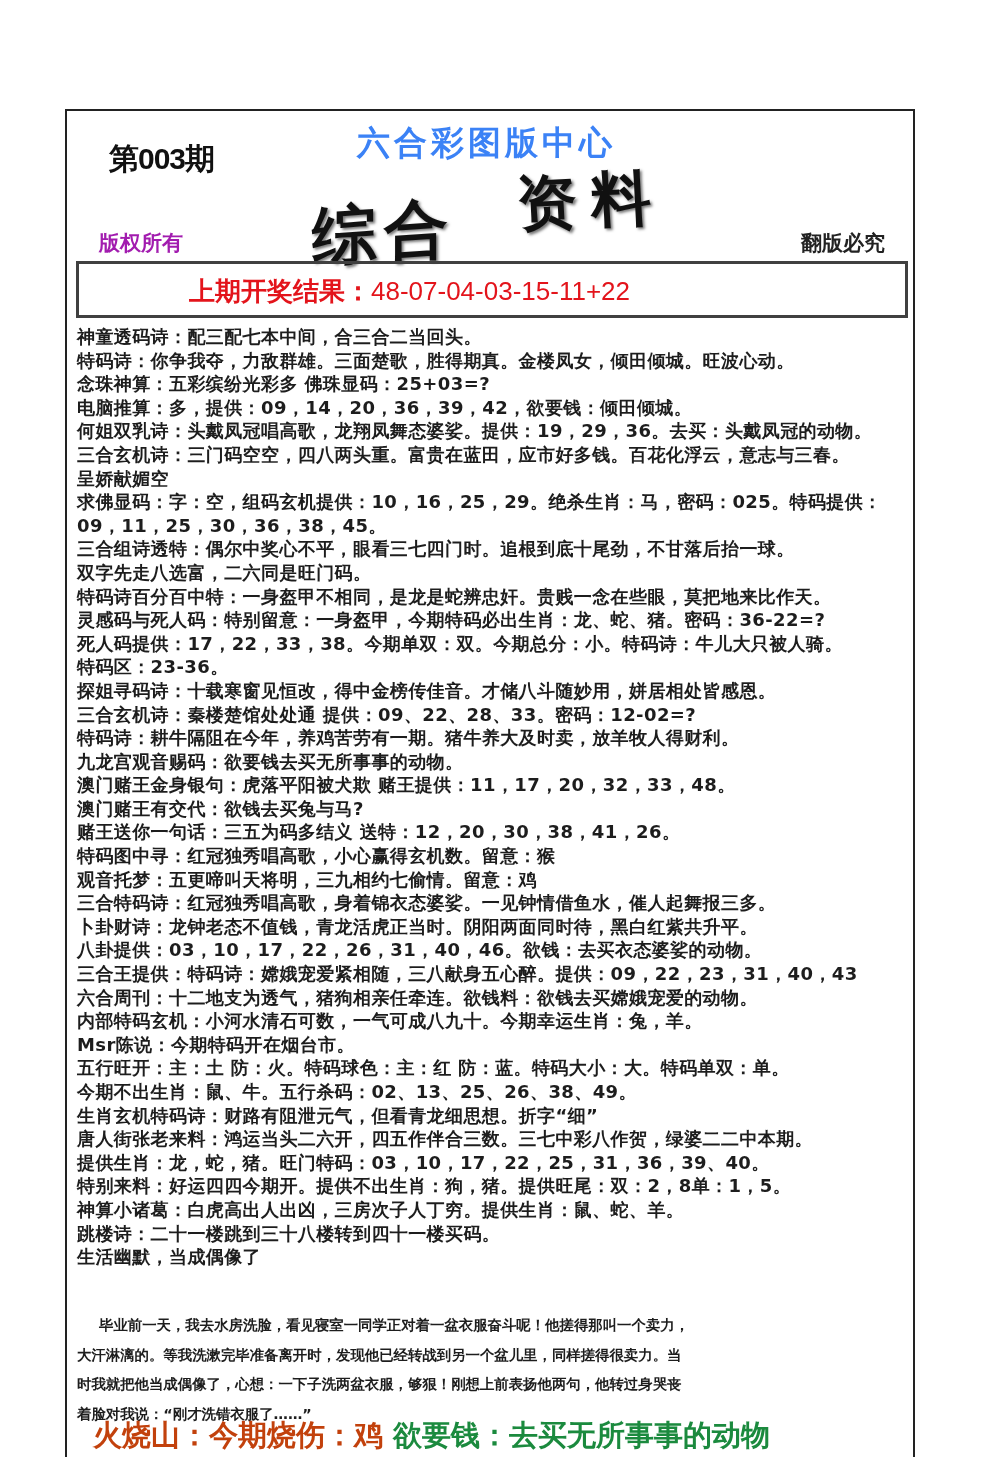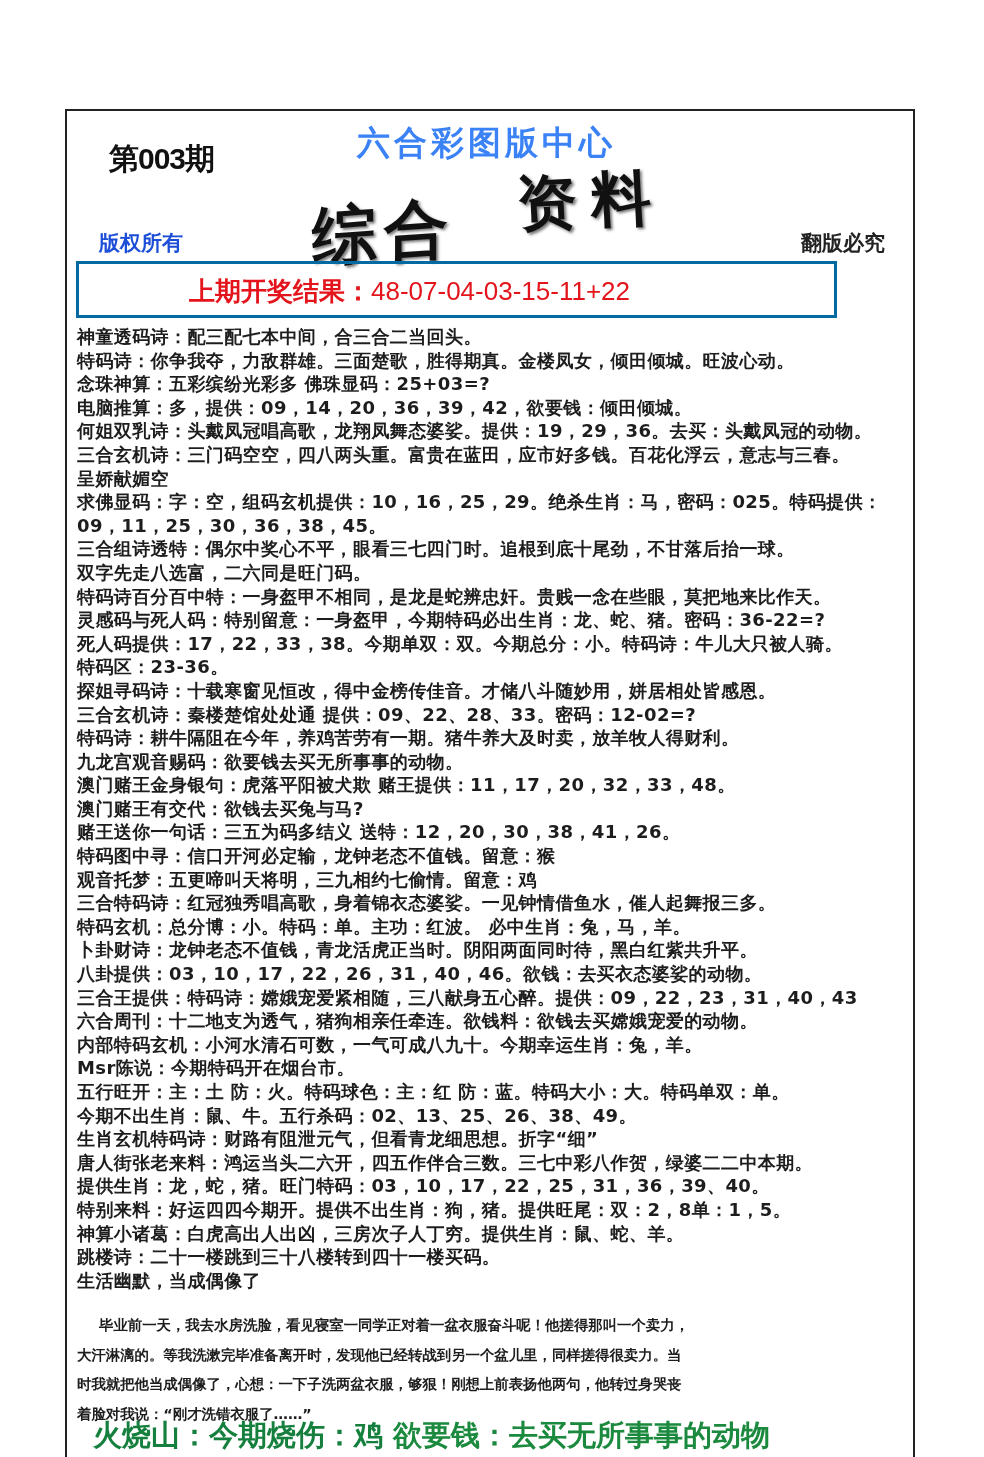--- a/index.html
+++ b/index.html
@@ -17,7 +17,7 @@
   .big-2 { position: absolute; left: 450px; top: 50px; font-size: 60px; font-weight: bold;
            color: #111; letter-spacing: 14px; font-family: "DejaVu Serif", serif;
            text-shadow: 2px 2px 3px #777; transform: rotate(-3deg); }
-  .left-tag { position: absolute; left: 32px; top: 118px; font-size: 21px; font-weight: bold; color: #1d4ed8; }
+  .left-tag { position: absolute; left: 32px; top: 118px; font-size: 21px; font-weight: bold; color: #a21caf; }
   .right-tag { position: absolute; right: 28px; top: 118px; font-size: 21px; font-weight: bold; color: #222; }
   .result-box { position: absolute; left: 9px; top: 150px; width: 761px; height: 57px;
                 border: 3px solid #0369a1; box-sizing: border-box; }

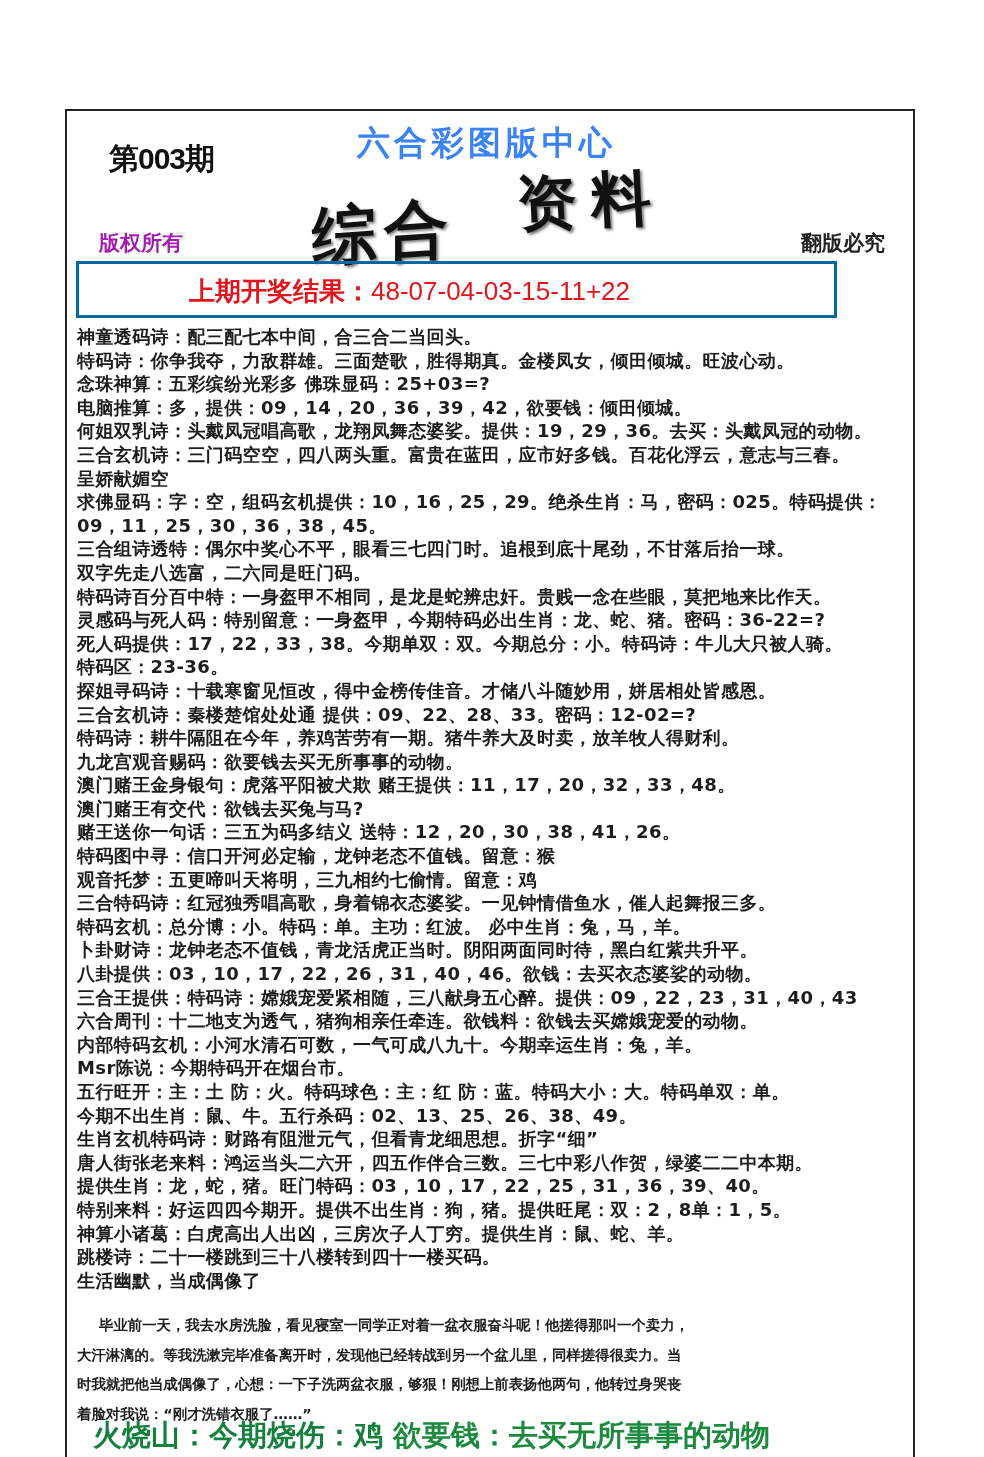--- a/index.html
+++ b/index.html
@@ -19,8 +19,8 @@
            text-shadow: 2px 2px 3px #777; transform: rotate(-3deg); }
   .left-tag { position: absolute; left: 32px; top: 118px; font-size: 21px; font-weight: bold; color: #a21caf; }
   .right-tag { position: absolute; right: 28px; top: 118px; font-size: 21px; font-weight: bold; color: #222; }
-  .result-box { position: absolute; left: 9px; top: 150px; width: 761px; height: 57px;
-                border: 3px solid #0369a1; box-sizing: border-box; }
+  .result-box { position: absolute; left: 9px; top: 150px; width: 832px; height: 57px;
+                border: 3px solid #404040; box-sizing: border-box; }
   .result { position: absolute; left: 110px; top: 10px; font-family: "Liberation Sans", sans-serif;
             font-size: 26px; color: #e3141b; font-weight: normal; white-space: nowrap; }
   .result .label { font-weight: bold; }

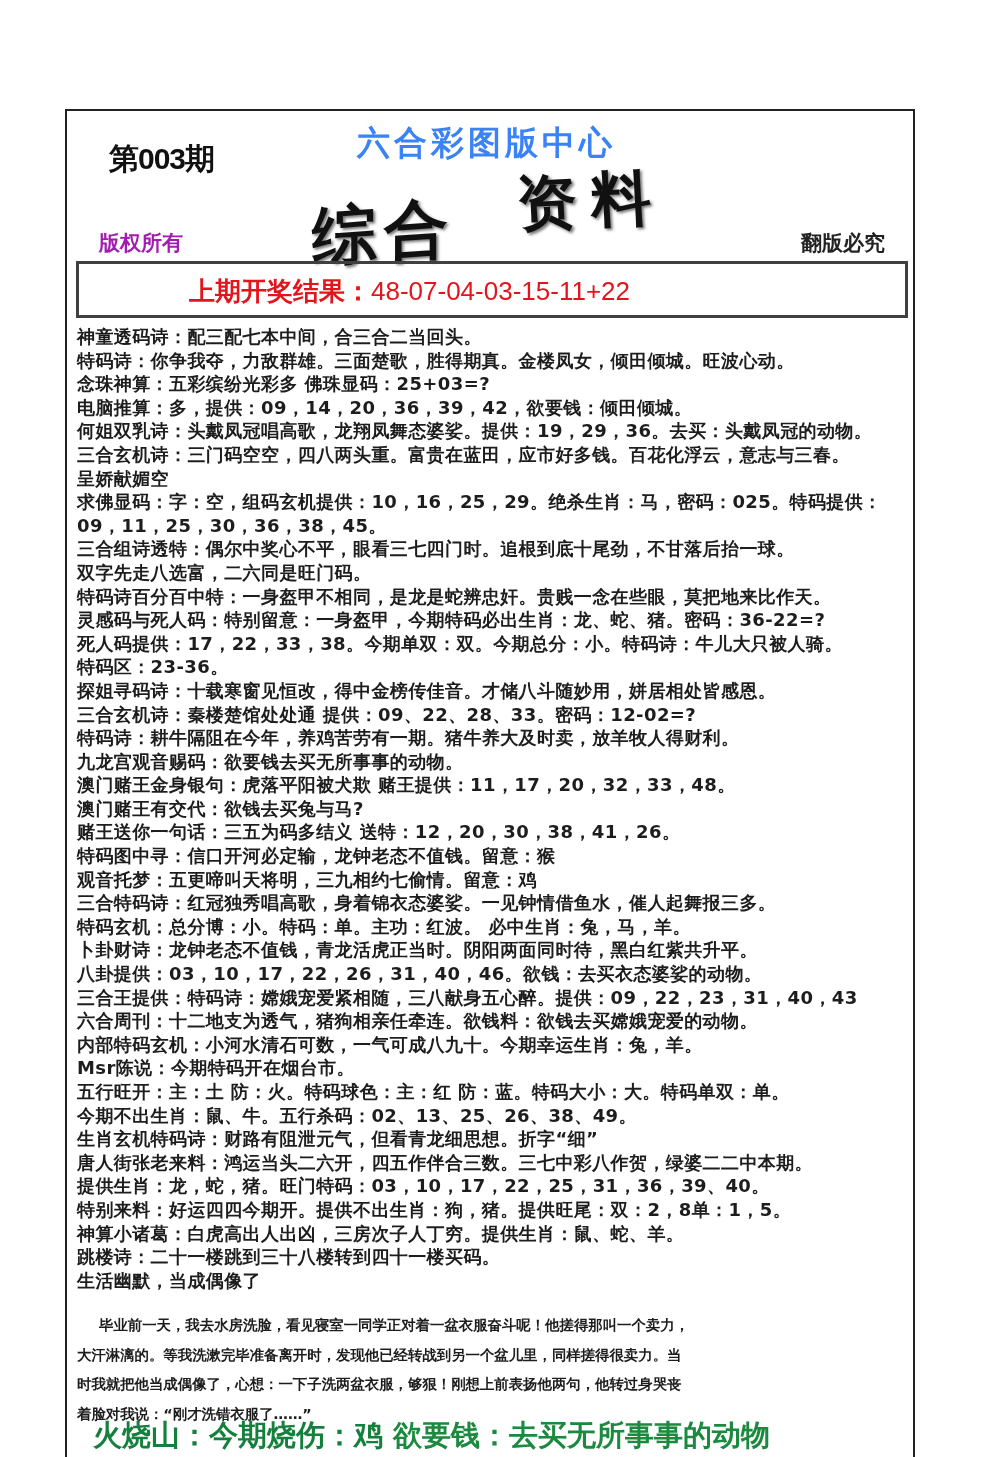--- a/index.html
+++ b/index.html
@@ -76,7 +76,7 @@
     <div class="line">澳门赌王金身银句：虎落平阳被犬欺 赌王提供：11，17，20，32，33，48。</div>
     <div class="line">澳门赌王有交代：欲钱去买兔与马?</div>
     <div class="line">赌王送你一句话：三五为码多结义 送特：12，20，30，38，41，26。</div>
-    <div class="line">特码图中寻：信口开河必定输，龙钟老态不值钱。留意：猴</div>
+    <div class="line">特码图中寻：红冠独秀唱高歌，小心赢得玄机数。留意：猴</div>
     <div class="line">观音托梦：五更啼叫天将明，三九相约七偷情。留意：鸡</div>
     <div class="line">三合特码诗：红冠独秀唱高歌，身着锦衣态婆娑。一见钟情借鱼水，催人起舞报三多。</div>
     <div class="line">特码玄机：总分博：小。特码：单。主功：红波。 必中生肖：兔，马，羊。</div>

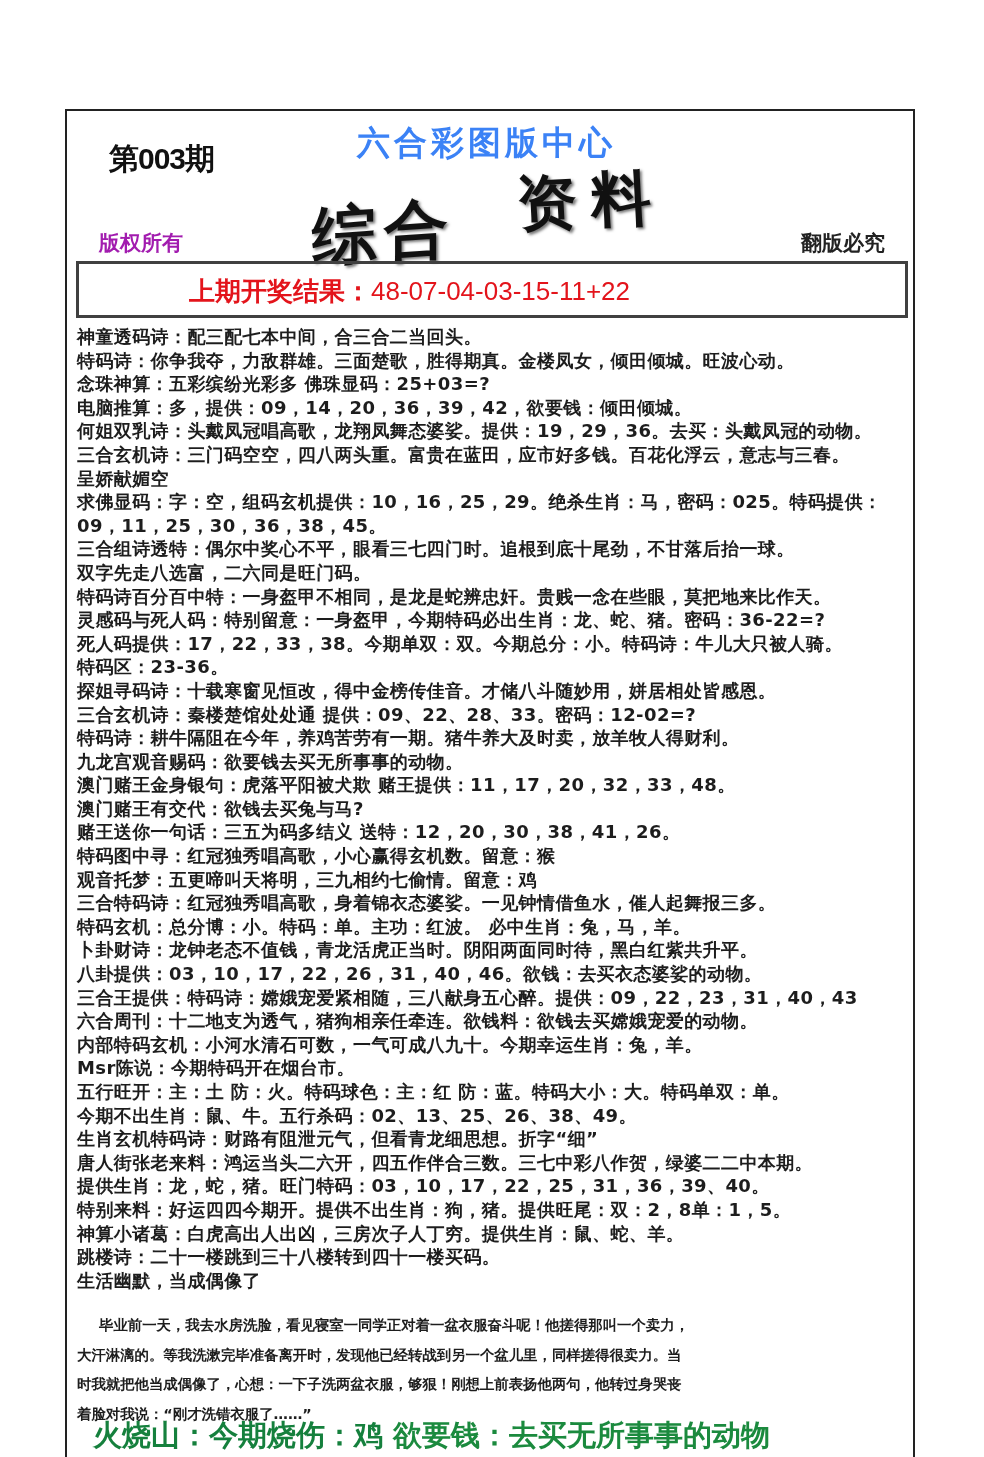--- a/index.html
+++ b/index.html
@@ -79,7 +79,6 @@
     <div class="line">特码图中寻：红冠独秀唱高歌，小心赢得玄机数。留意：猴</div>
     <div class="line">观音托梦：五更啼叫天将明，三九相约七偷情。留意：鸡</div>
     <div class="line">三合特码诗：红冠独秀唱高歌，身着锦衣态婆娑。一见钟情借鱼水，催人起舞报三多。</div>
-    <div class="line">特码玄机：总分博：小。特码：单。主功：红波。 必中生肖：兔，马，羊。</div>
     <div class="line">卜卦财诗：龙钟老态不值钱，青龙活虎正当时。阴阳两面同时待，黑白红紫共升平。</div>
     <div class="line">八卦提供：03，10，17，22，26，31，40，46。欲钱：去买衣态婆娑的动物。</div>
     <div class="line">三合王提供：特码诗：嫦娥宠爱紧相随，三八献身五心醉。提供：09，22，23，31，40，43</div>

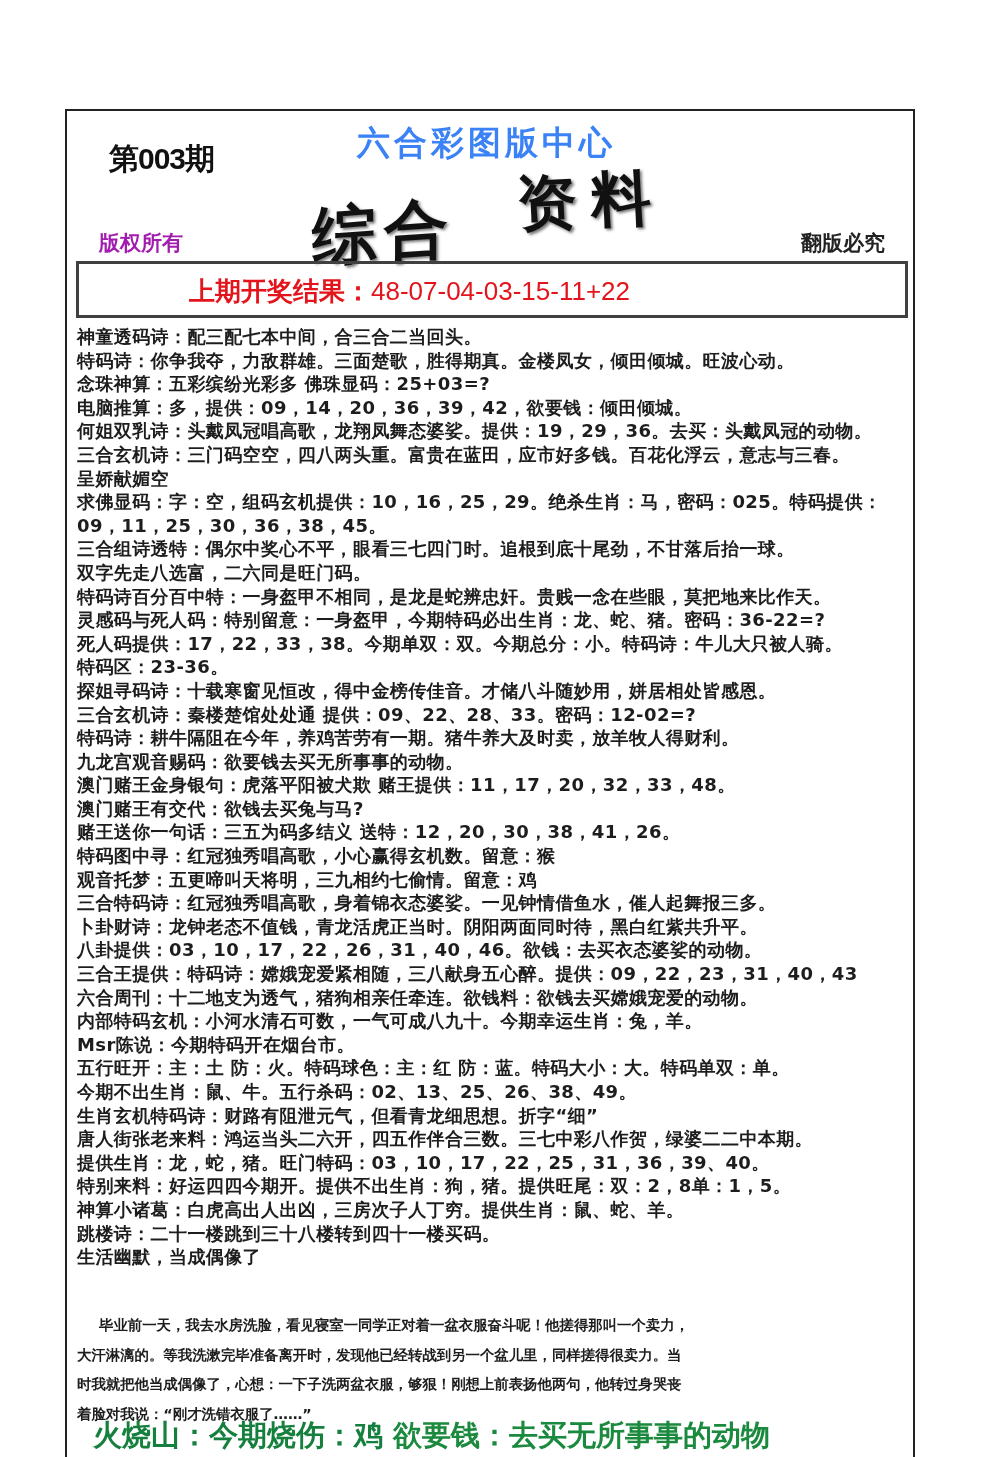--- a/index.html
+++ b/index.html
@@ -33,7 +33,7 @@
   .story-line.first { padding-left: 22px; }
   .banner { position: absolute; left: 26px; top: 1305px; white-space: nowrap;
             font-family: "DejaVu Serif", serif; font-weight: bold; font-size: 29px; }
-  .banner .red { color: #15803d; }
+  .banner .red { color: #c2410c; }
   .banner .green { color: #1b8a3e; }
 </style>
 </head>

